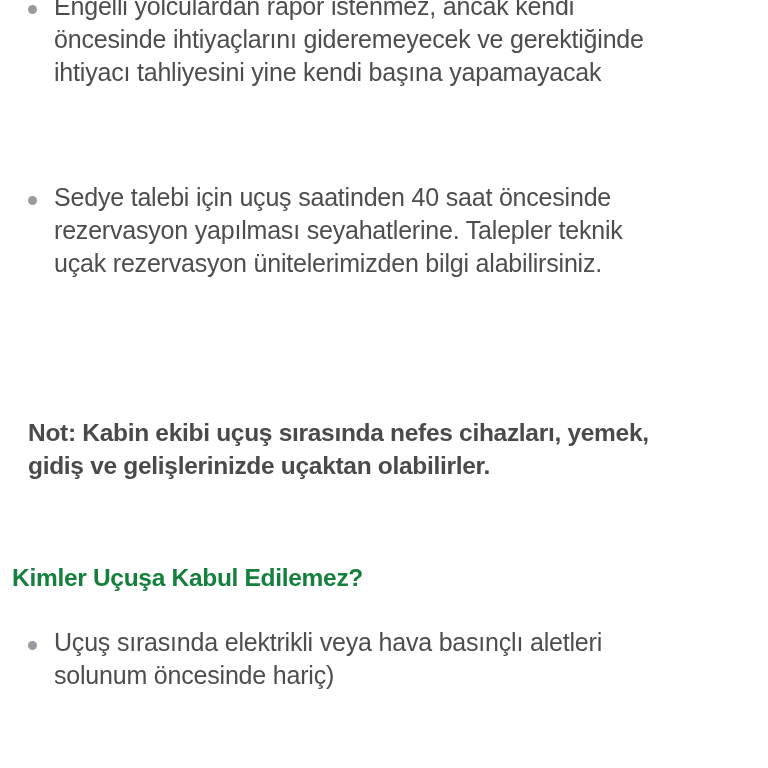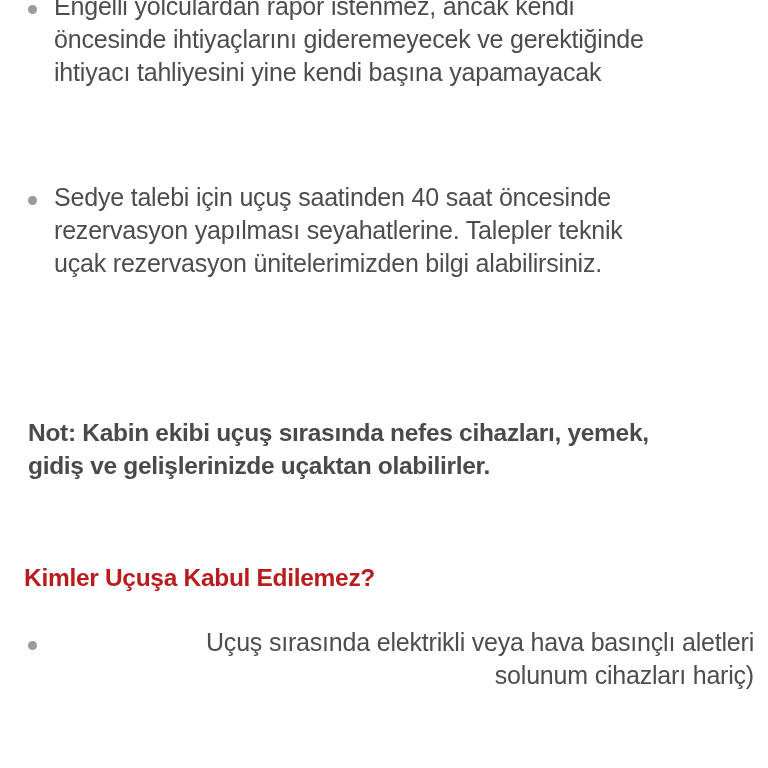--- a/index.html
+++ b/index.html
@@ -24,8 +24,8 @@
     letter-spacing: -0.3px;
   }
   .heading {
-    position: absolute; left: 24px; top: 561px;
-    font-size: 24.5px; font-weight: bold; color: #b91c1c; line-height: 33px;
+    position: absolute; left: 12px; top: 561px;
+    font-size: 24.5px; font-weight: bold; color: #15803d; line-height: 33px;
     letter-spacing: -0.3px;
   }
   .line { display: block; white-space: nowrap; }

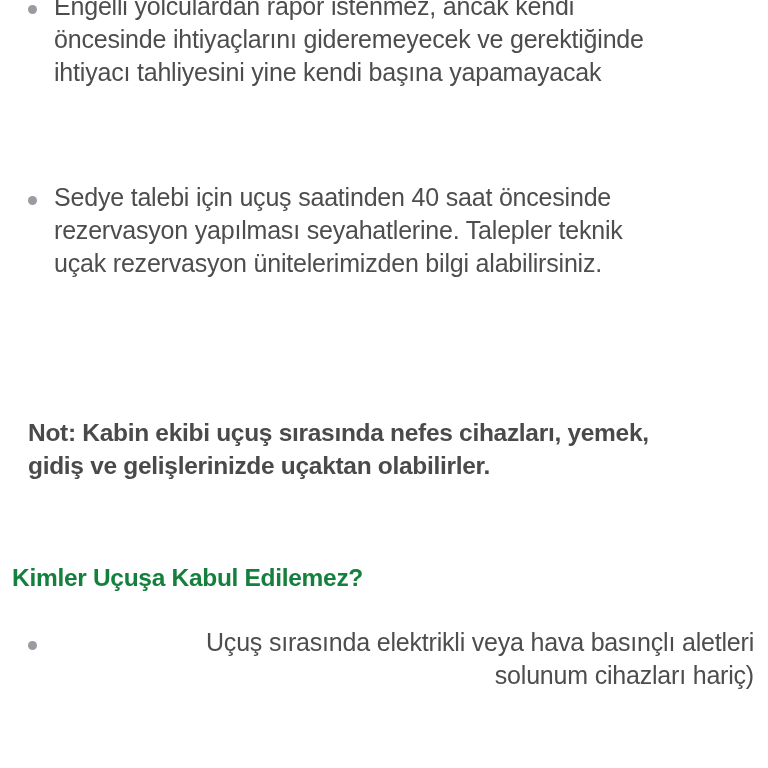--- a/index.html
+++ b/index.html
@@ -57,7 +57,7 @@
   <div class="heading">Kimler Uçuşa Kabul Edilemez?</div>
 
   <span class="bullet-dot" style="top:641px;"></span>
-  <div class="bullet-item" style="top:626px;text-align:right;">
+  <div class="bullet-item" style="top:626px;">
     <span class="line">Uçuş sırasında elektrikli veya hava basınçlı aletleri</span>
     <span class="line">solunum cihazları hariç)</span>
   </div>

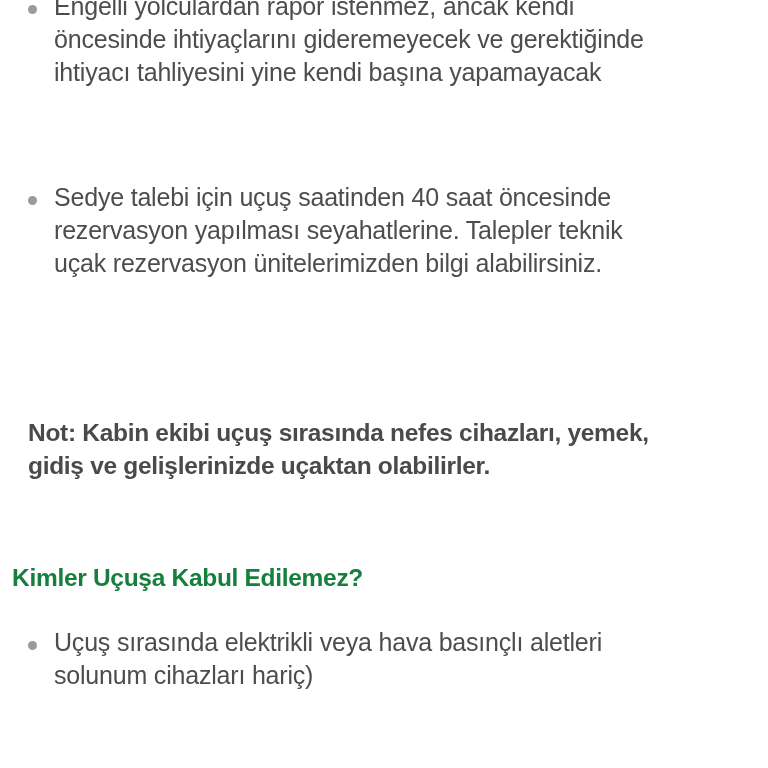--- a/index.html
+++ b/index.html
@@ -59,7 +59,7 @@
   <span class="bullet-dot" style="top:641px;"></span>
   <div class="bullet-item" style="top:626px;">
     <span class="line">Uçuş sırasında elektrikli veya hava basınçlı aletleri</span>
-    <span class="line">solunum cihazları hariç)</span>
+    <span class="line">solunum öncesinde hariç)</span>
   </div>
 
 </div>

